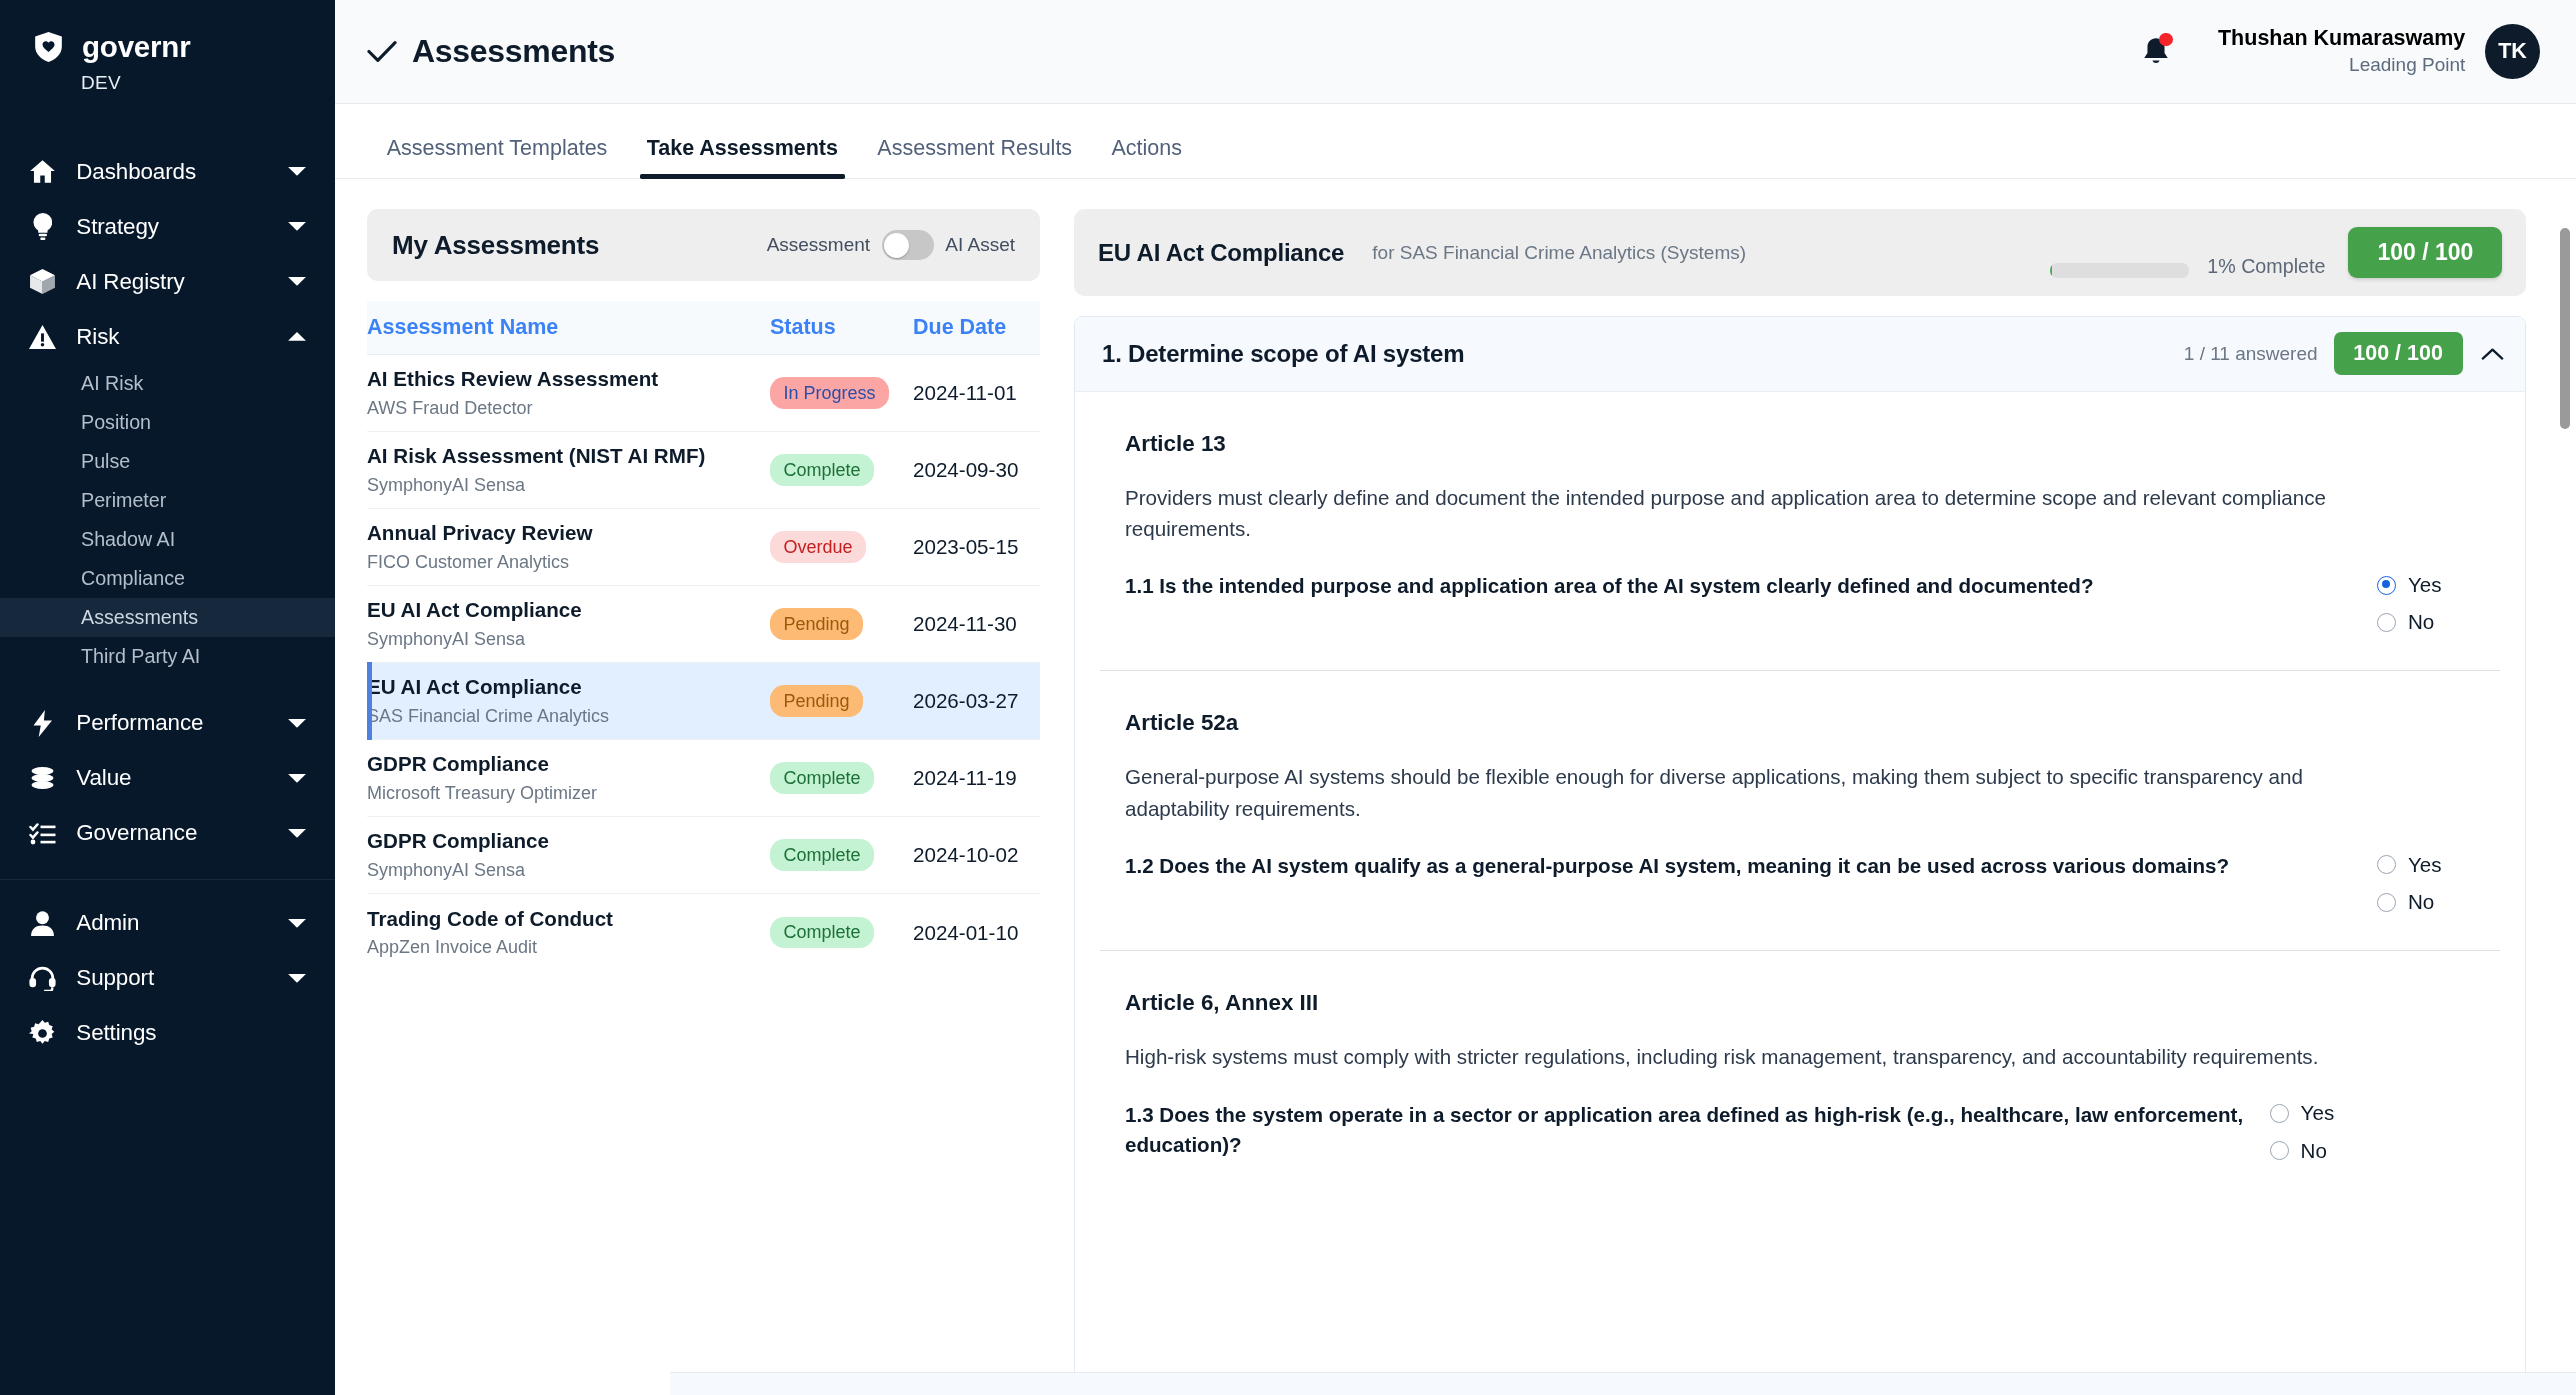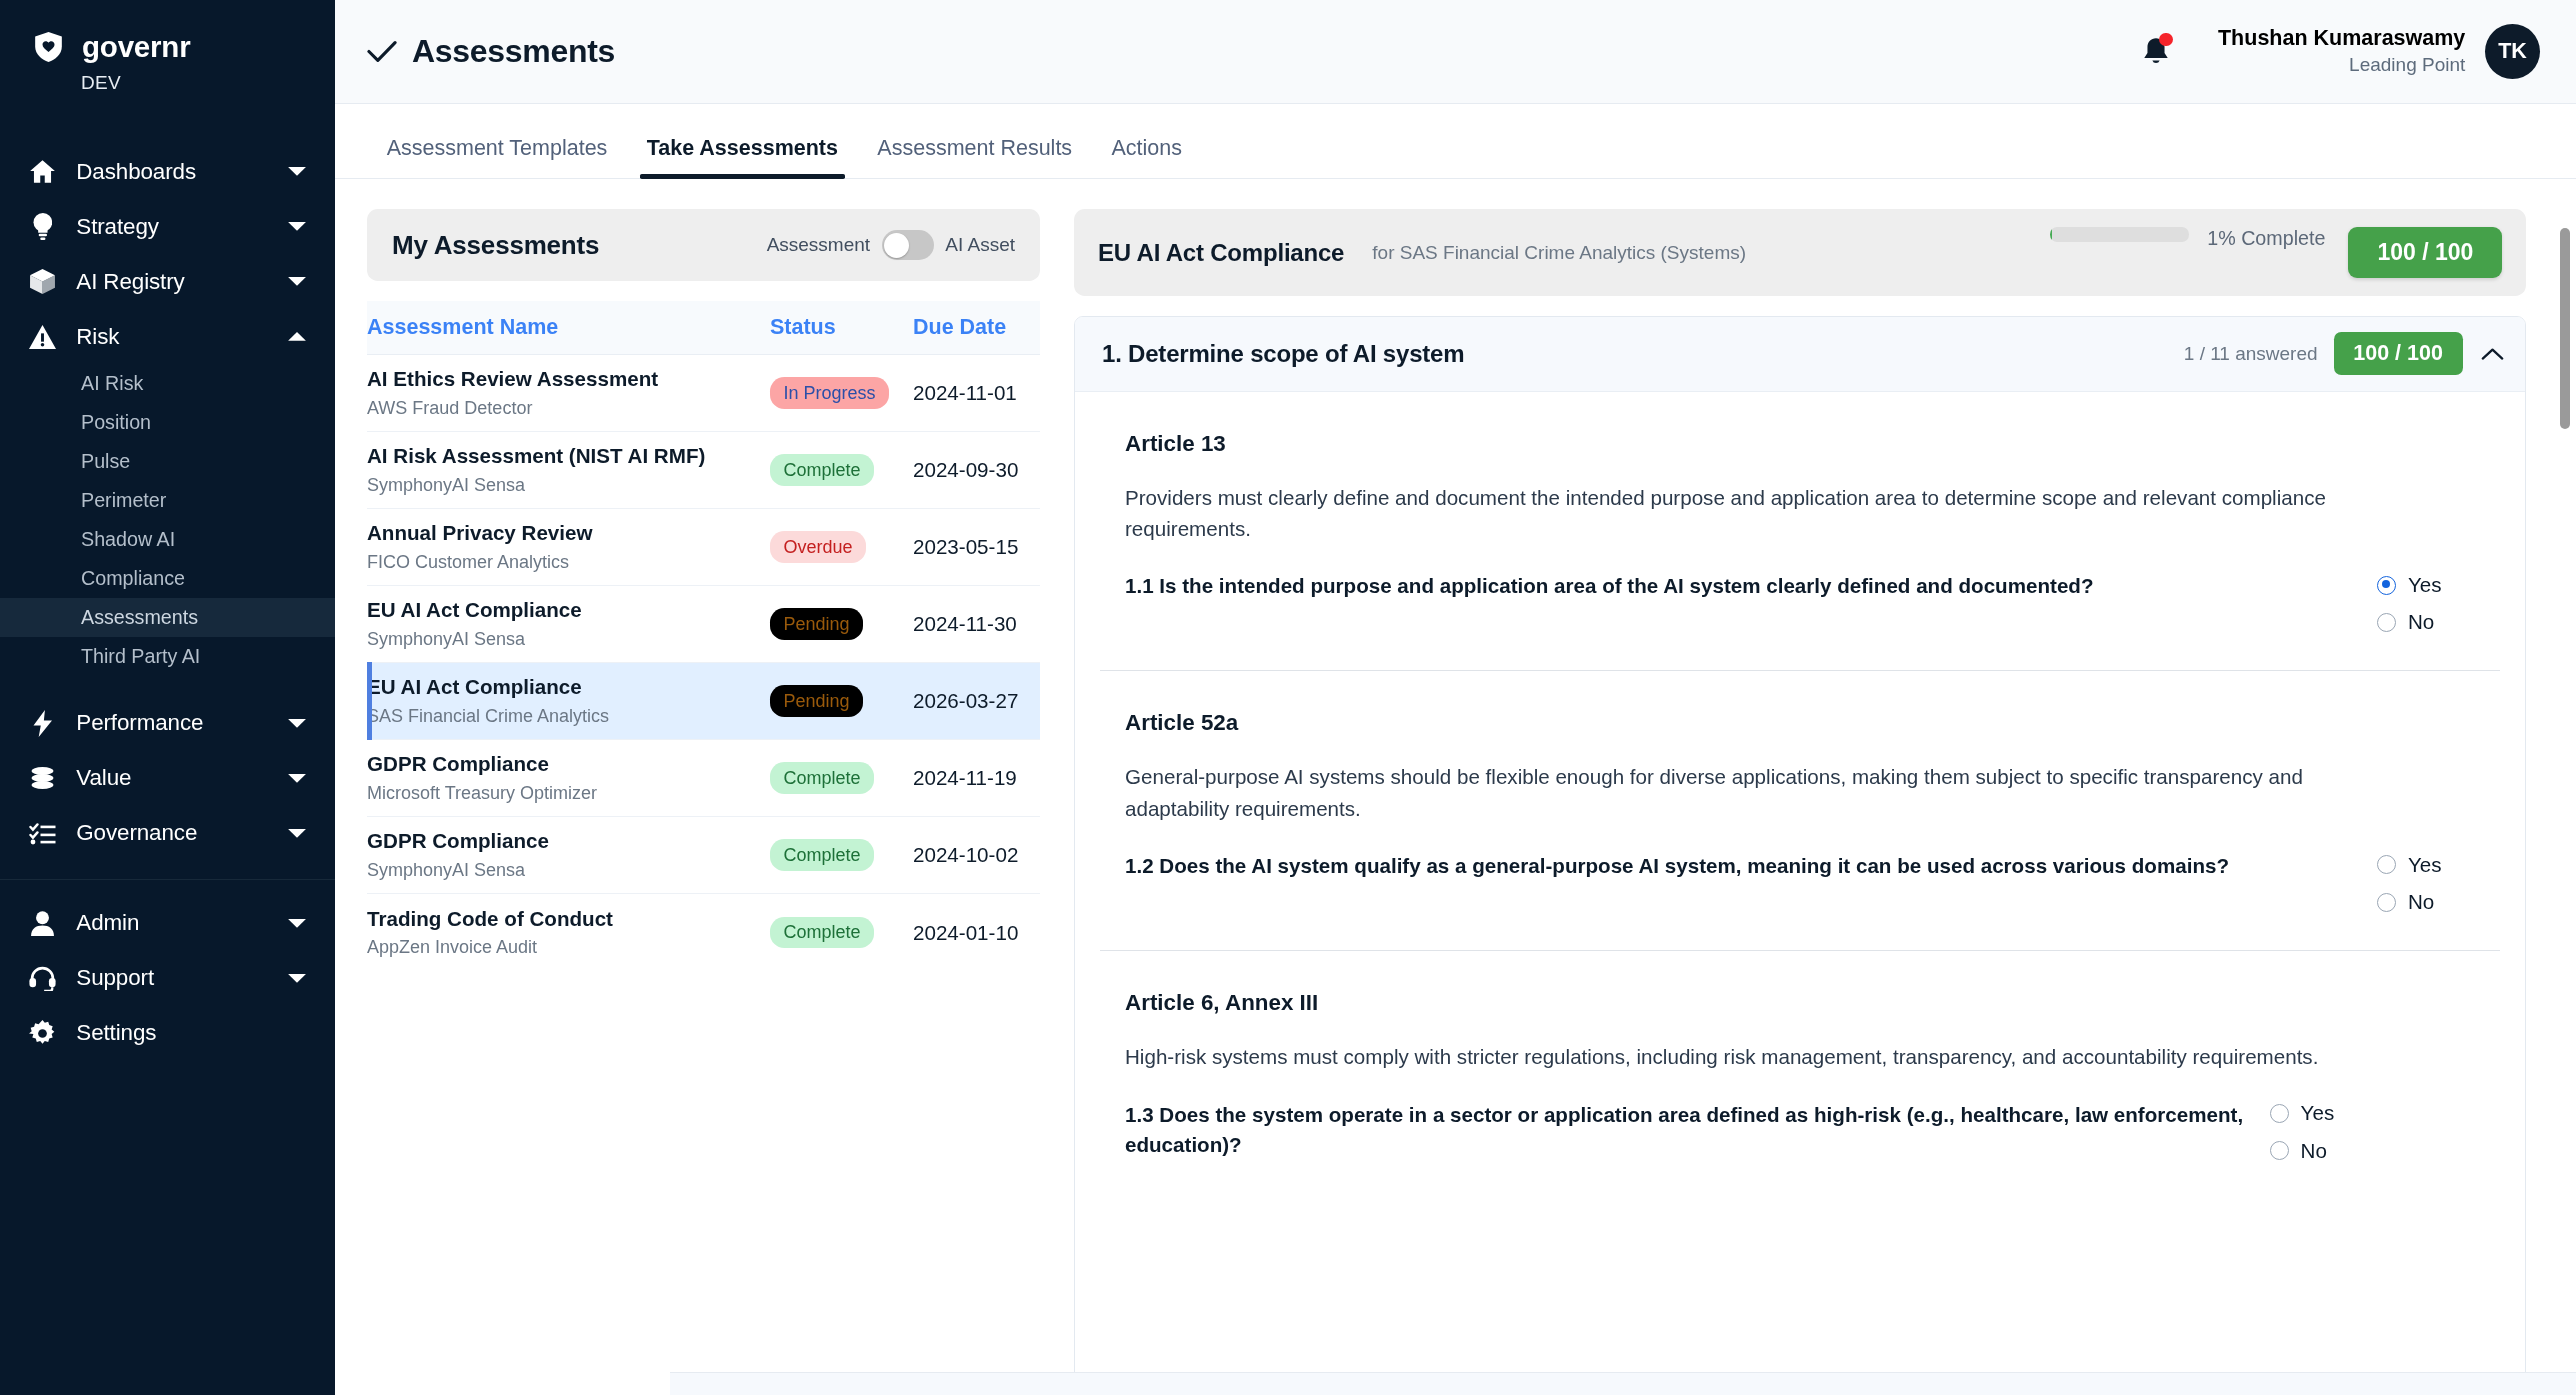--- a/index.html
+++ b/index.html
@@ -127,7 +127,7 @@
   }
   .ah-title { font-size: 24px; font-weight: bold; color: #0d1b2a; letter-spacing: -0.2px; }
   .ah-for { font-size: 19px; color: #6b7785; margin-left: 28px; }
-  .ah-right { margin-left: auto; display: flex; align-items: flex-start; }
+  .ah-right { margin-left: auto; display: flex; align-items: flex-end; }
   .progress-track { width: 139px; height: 14.3px; border-radius: 7.2px; background: #dedede; overflow: hidden; }
   .progress-fill { height: 100%; width: 1%; background: #47ab55; border-radius: 7.2px; }
   .pct-lbl { font-size: 19.7px; color: #5c6878; margin-left: 18px; margin-right: 23px; }

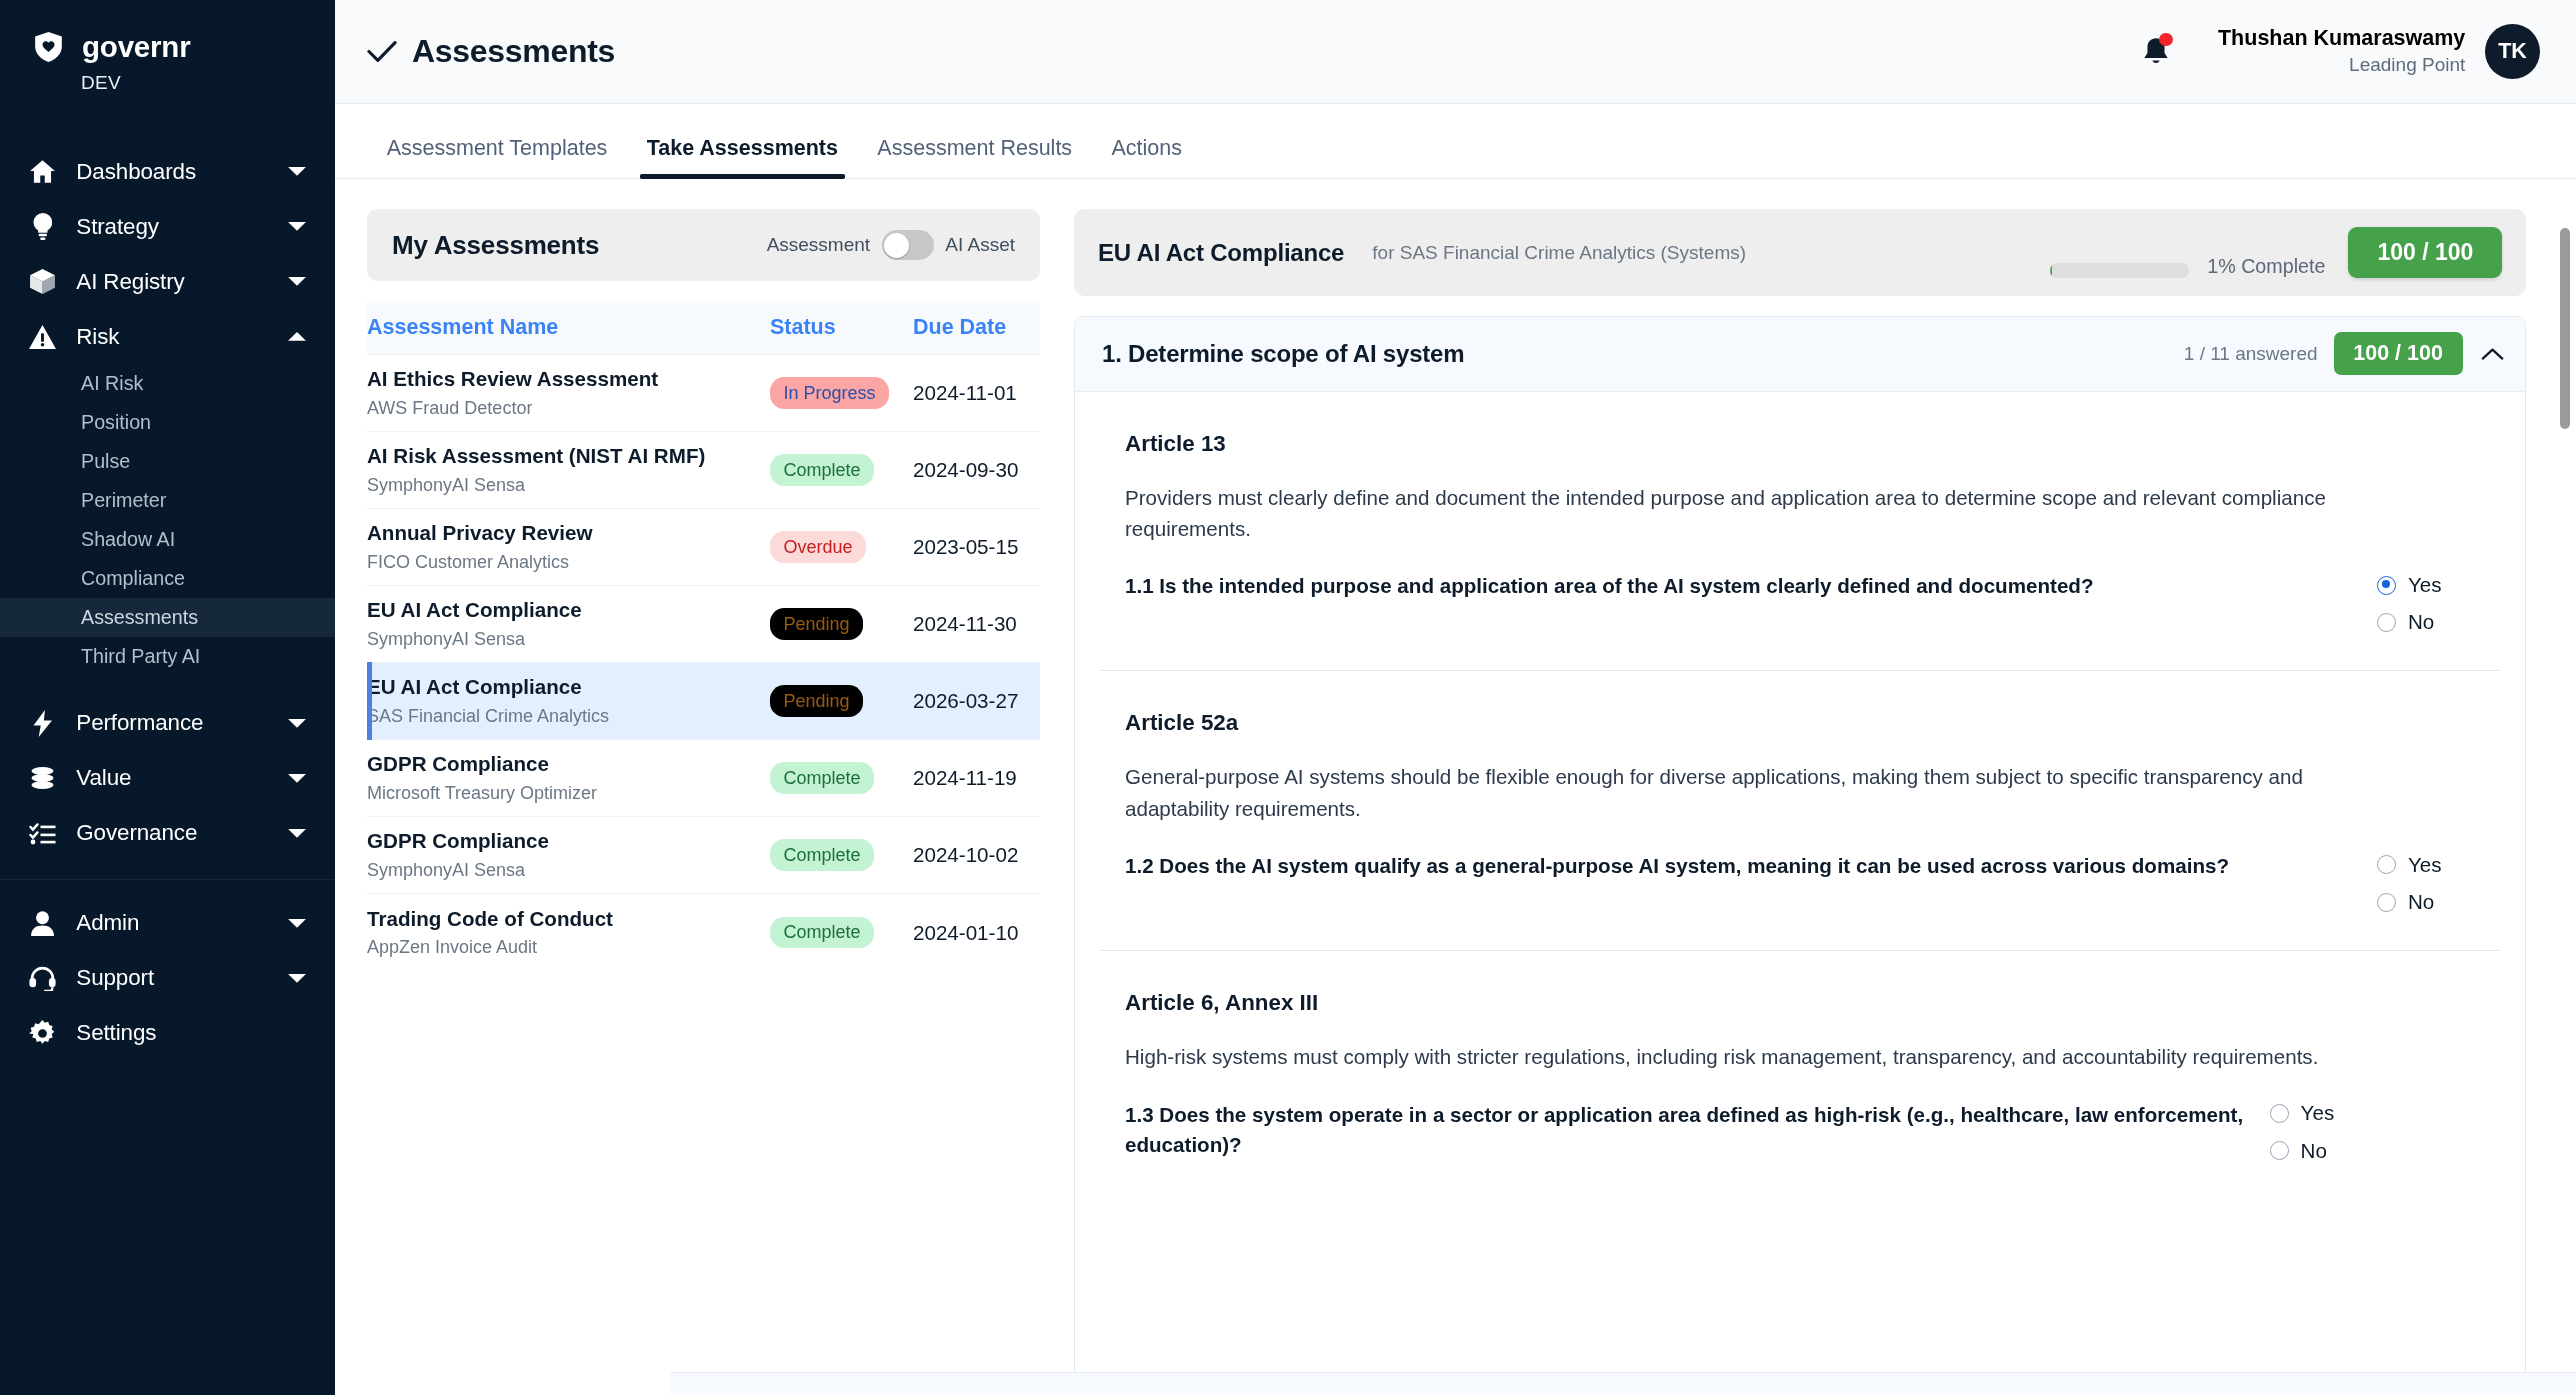--- a/index.html
+++ b/index.html
@@ -116,7 +116,7 @@
   .badge.inprogress { background: #fca5a5; color: #2b4fa8; }
   .badge.complete { background: #c3f3d3; color: #1d7038; }
   .badge.overdue { background: #fcdada; color: #c42020; }
-  .badge.pending { background: #000000; color: #9a5a0b; }
+  .badge.pending { background: #fdba74; color: #9a5a0b; }
   .a-date { font-size: 20.6px; color: #0d1b2a; }
 
   

